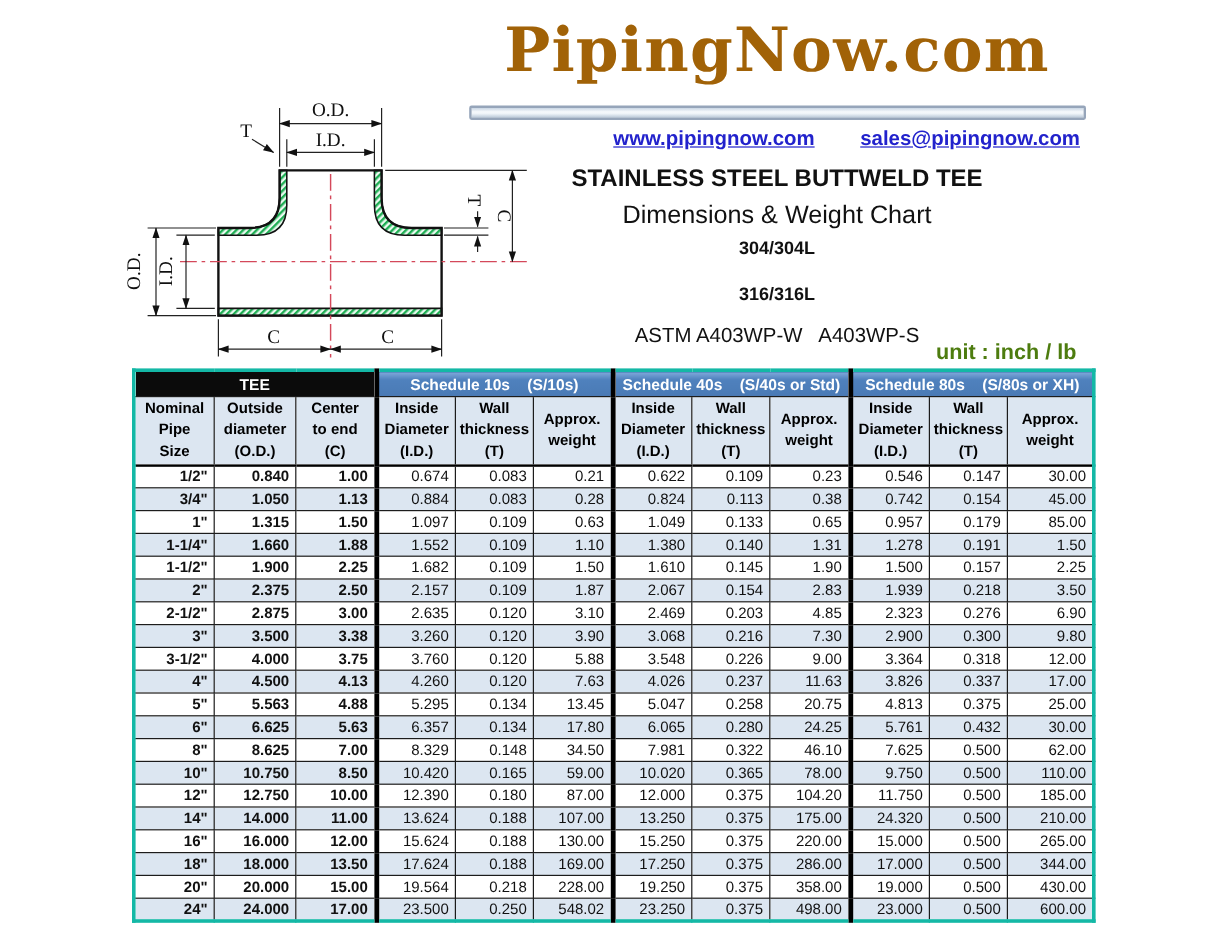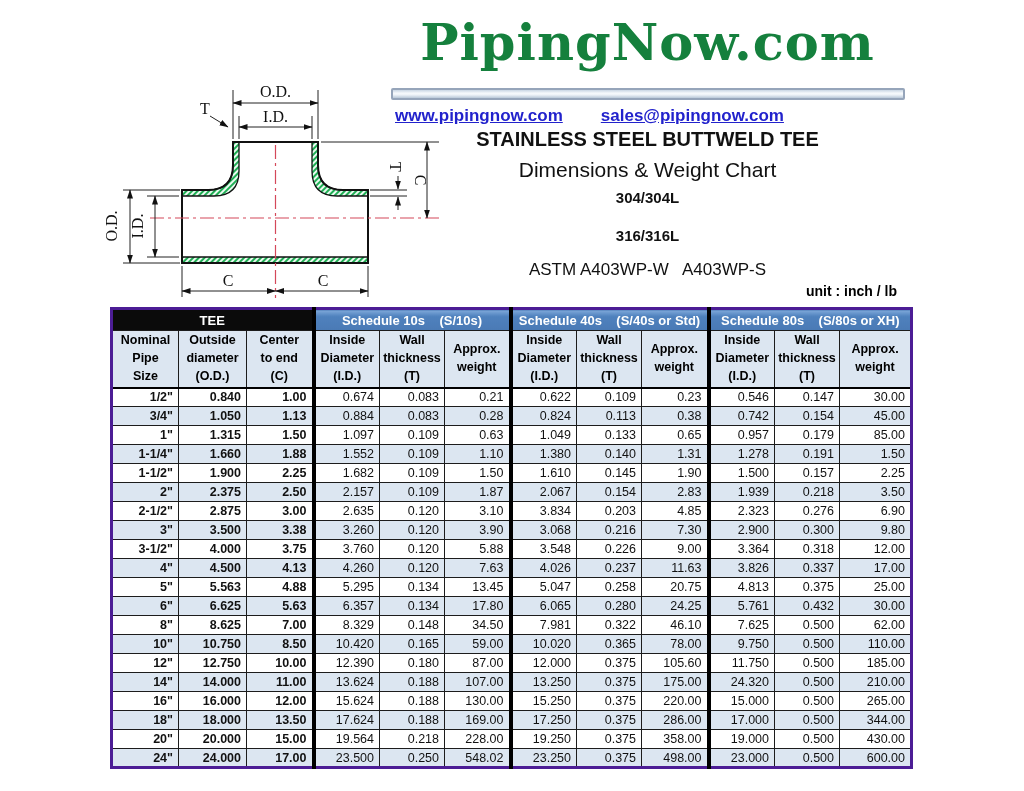--- a/index.html
+++ b/index.html
@@ -10,7 +10,7 @@
   
   .logo { position:absolute; left:395px; top:12px; width:505px; text-align:center;
           font-family:"DejaVu Serif", serif; font-weight:bold; font-size:51px;
-          color:#15803d; letter-spacing:1px; }
+          color:#a16207; letter-spacing:1px; }
   .divider-bar { position:absolute; left:391px; top:88px; width:514px; height:12px;
           border:2px solid #96a5ba; border-radius:2px;
           background:linear-gradient(180deg,#c9d6e4 0%,#f6f9fc 40%,#eef3f8 60%,#b9c8d8 100%); }

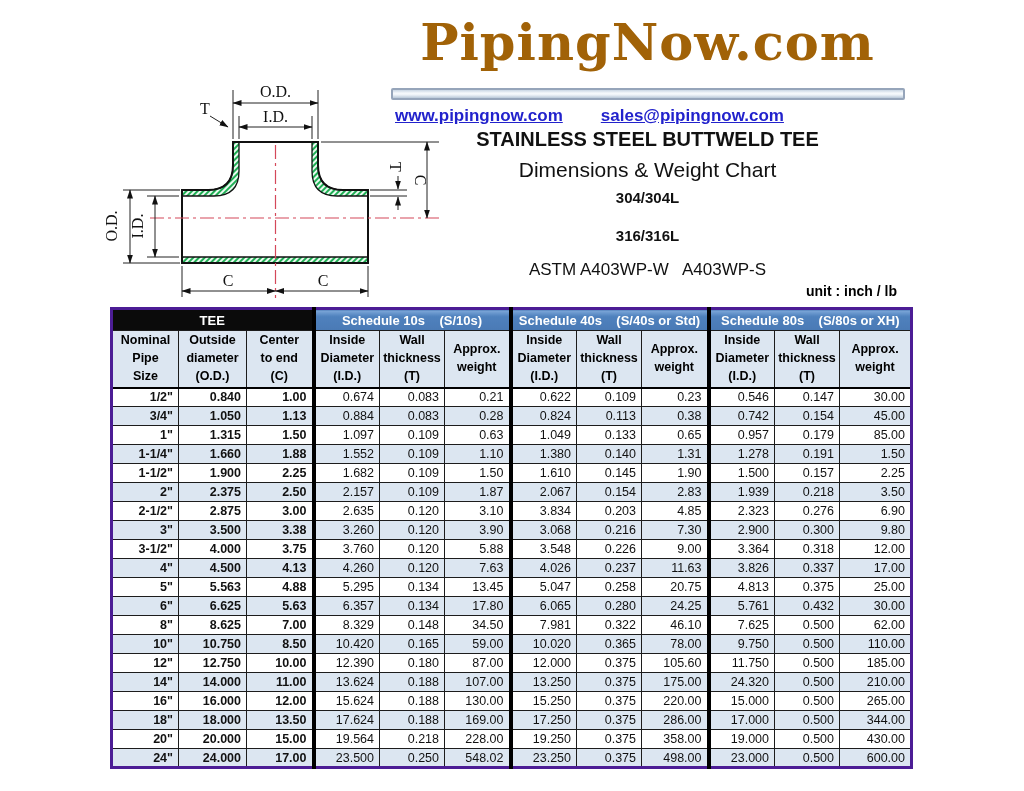--- a/index.html
+++ b/index.html
@@ -14,7 +14,7 @@
   .divider-bar { position:absolute; left:391px; top:88px; width:514px; height:12px;
           border:2px solid #96a5ba; border-radius:2px;
           background:linear-gradient(180deg,#c9d6e4 0%,#f6f9fc 40%,#eef3f8 60%,#b9c8d8 100%); }
-  .links { position:absolute; left:395px; top:106px; width:505px; text-align:left;
+  .links { position:absolute; left:395px; top:106px; width:505px; text-align:right;
           font-size:17px; font-weight:bold; color:#2222cc; }
   .links a { color:#2222cc; text-decoration:underline; }
   .links .gap { display:inline-block; width:38px; }

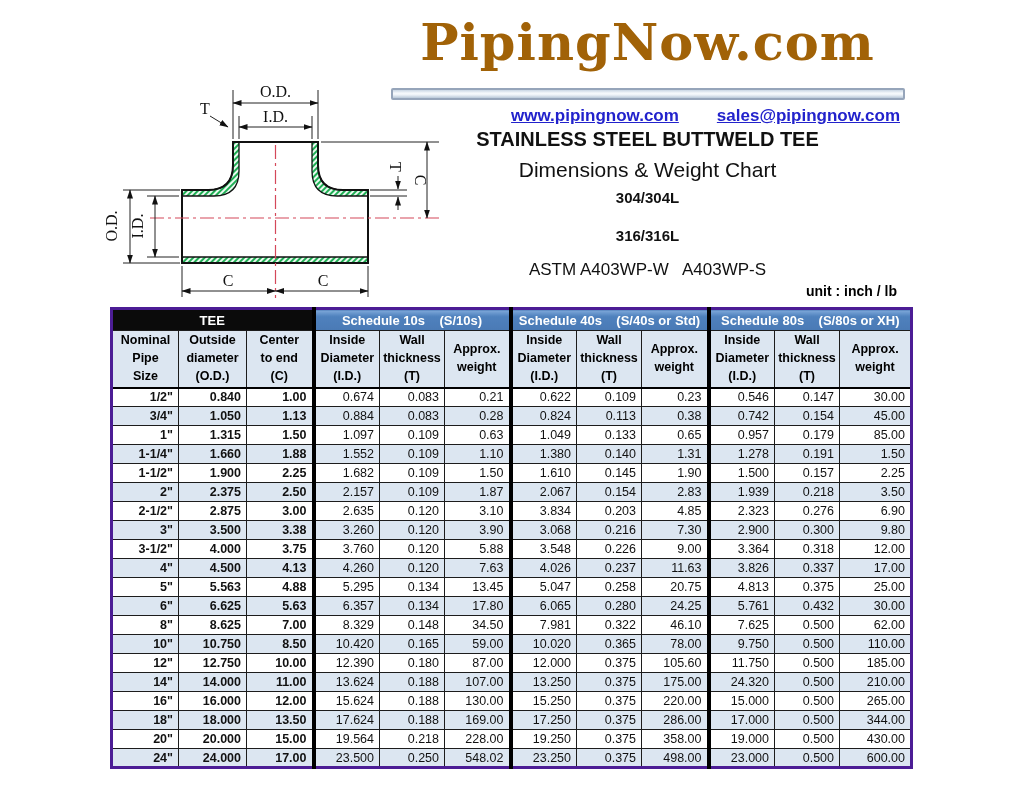--- a/index.html
+++ b/index.html
@@ -20,7 +20,7 @@
   .links .gap { display:inline-block; width:38px; }
 
   
-  .titles { position:absolute; left:395px; top:128px; width:505px; text-align:center; color:#111; }
+  .titles { position:absolute; left:395px; top:138px; width:505px; text-align:center; color:#111; }
   .titles .t1 { font-size:20px; font-weight:bold; margin-bottom:7px; }
   .titles .t2 { font-size:21px; font-weight:normal; margin-bottom:7px; }
   .titles .t3 { font-size:15px; font-weight:bold; margin-bottom:21px; }

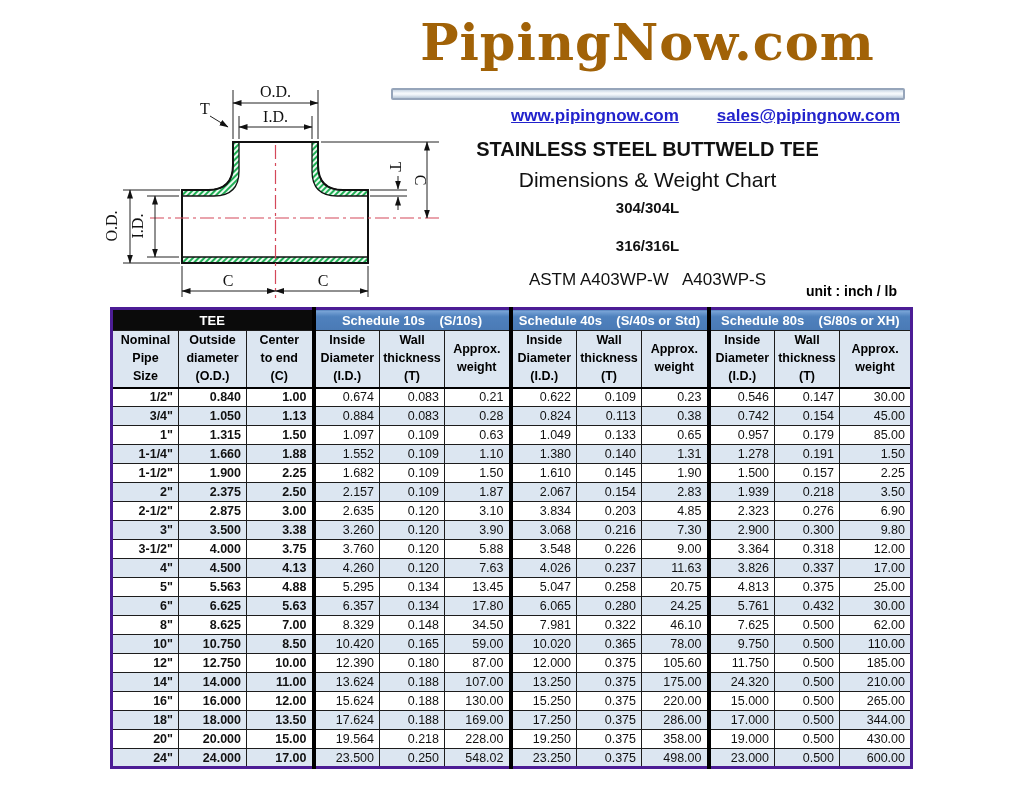--- a/index.html
+++ b/index.html
@@ -26,7 +26,7 @@
   .titles .t3 { font-size:15px; font-weight:bold; margin-bottom:21px; }
   .titles .t4 { font-size:15px; font-weight:bold; margin-bottom:16px; }
   .titles .t5 { font-size:17px; font-weight:normal; white-space:pre; }
-  .unit-note { position:absolute; right:127px; top:283px; font-size:14px; font-weight:bold; color:#000000; white-space:pre; }
+  .unit-note { position:absolute; right:127px; top:283px; font-size:18px; font-weight:bold; color:#4d7c0f; white-space:pre; }
 
   
   .diagram { position:absolute; left:95px; top:83px; width:350px; height:220px; }

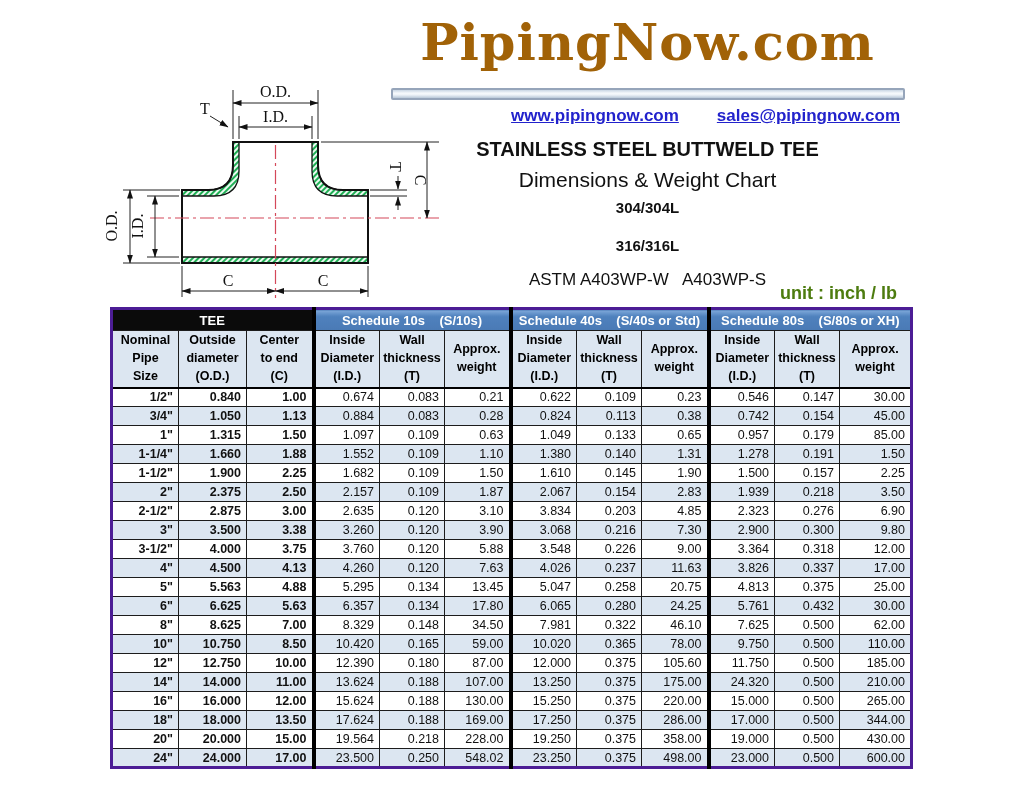--- a/index.html
+++ b/index.html
@@ -34,7 +34,7 @@
 
   
   .tbl-wrap { position:absolute; left:110px; top:307px; }
-  table { border-collapse:collapse; table-layout:fixed; border:3px solid #4c1d95; }
+  table { border-collapse:collapse; table-layout:fixed; border:3px solid #14b8a6; }
   th, td { border:1px solid #1c1c1c; overflow:hidden; }
   thead tr.groups th { height:22px; font-size:13px; font-weight:bold; color:#fff;
           text-align:center; white-space:pre; }

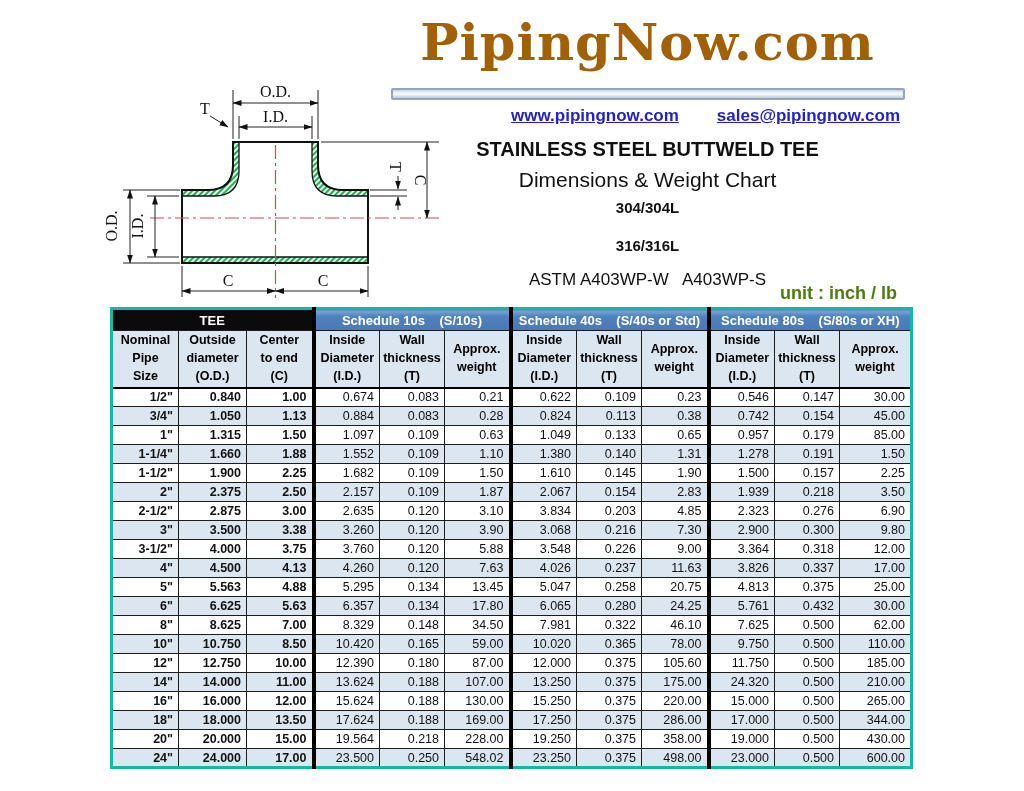--- a/index.html
+++ b/index.html
@@ -288,7 +288,7 @@
             <td class="grp">2.635</td>
             <td>0.120</td>
             <td>3.10</td>
-            <td class="grp">3.834</td>
+            <td class="grp">2.469</td>
             <td>0.203</td>
             <td>4.85</td>
             <td class="grp">2.323</td>

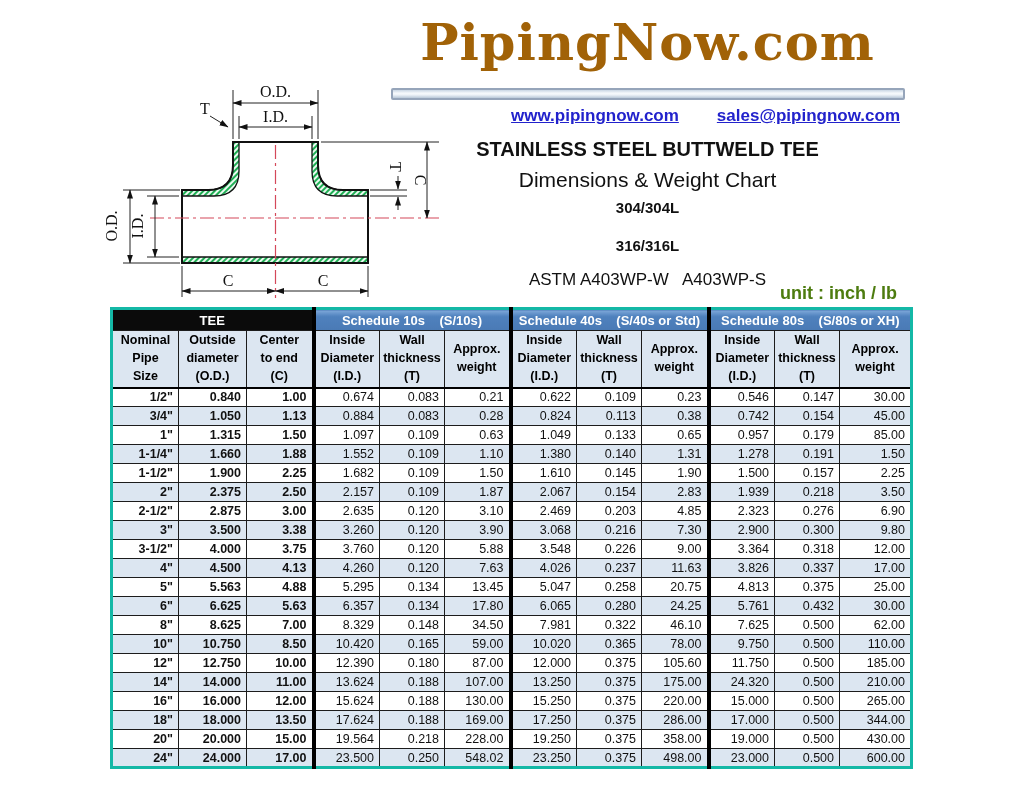--- a/index.html
+++ b/index.html
@@ -402,7 +402,7 @@
             <td>87.00</td>
             <td class="grp">12.000</td>
             <td>0.375</td>
-            <td>105.60</td>
+            <td>104.20</td>
             <td class="grp">11.750</td>
             <td>0.500</td>
             <td>185.00</td>

